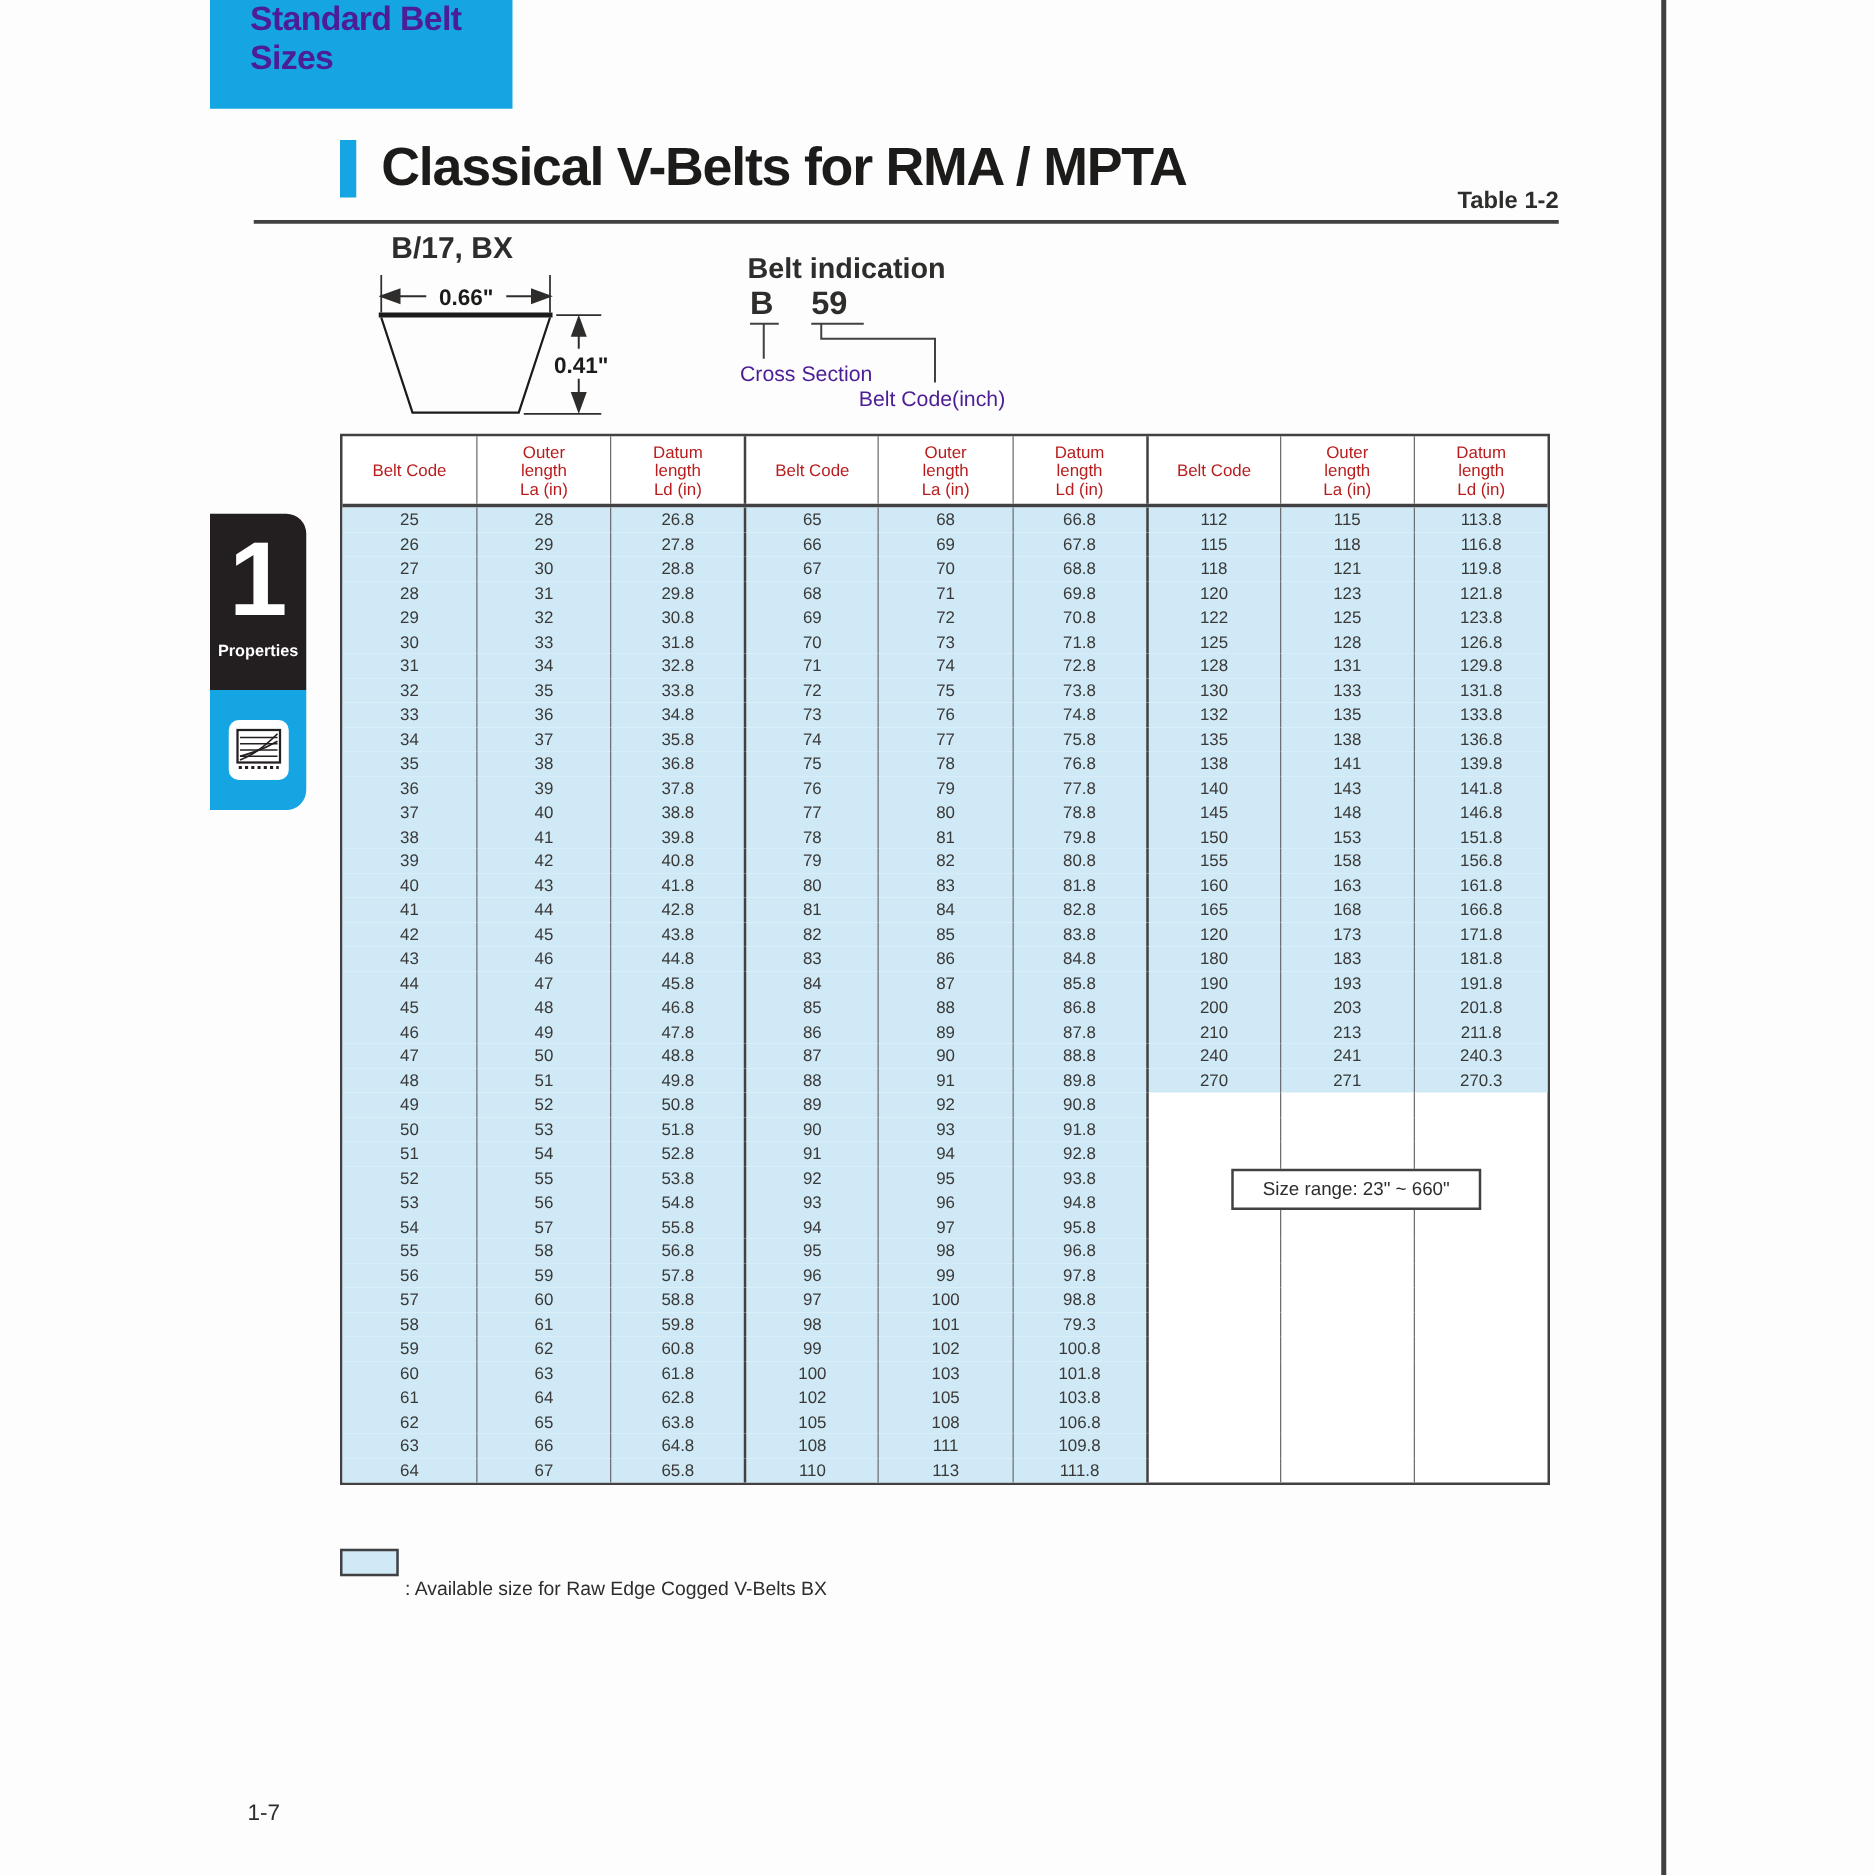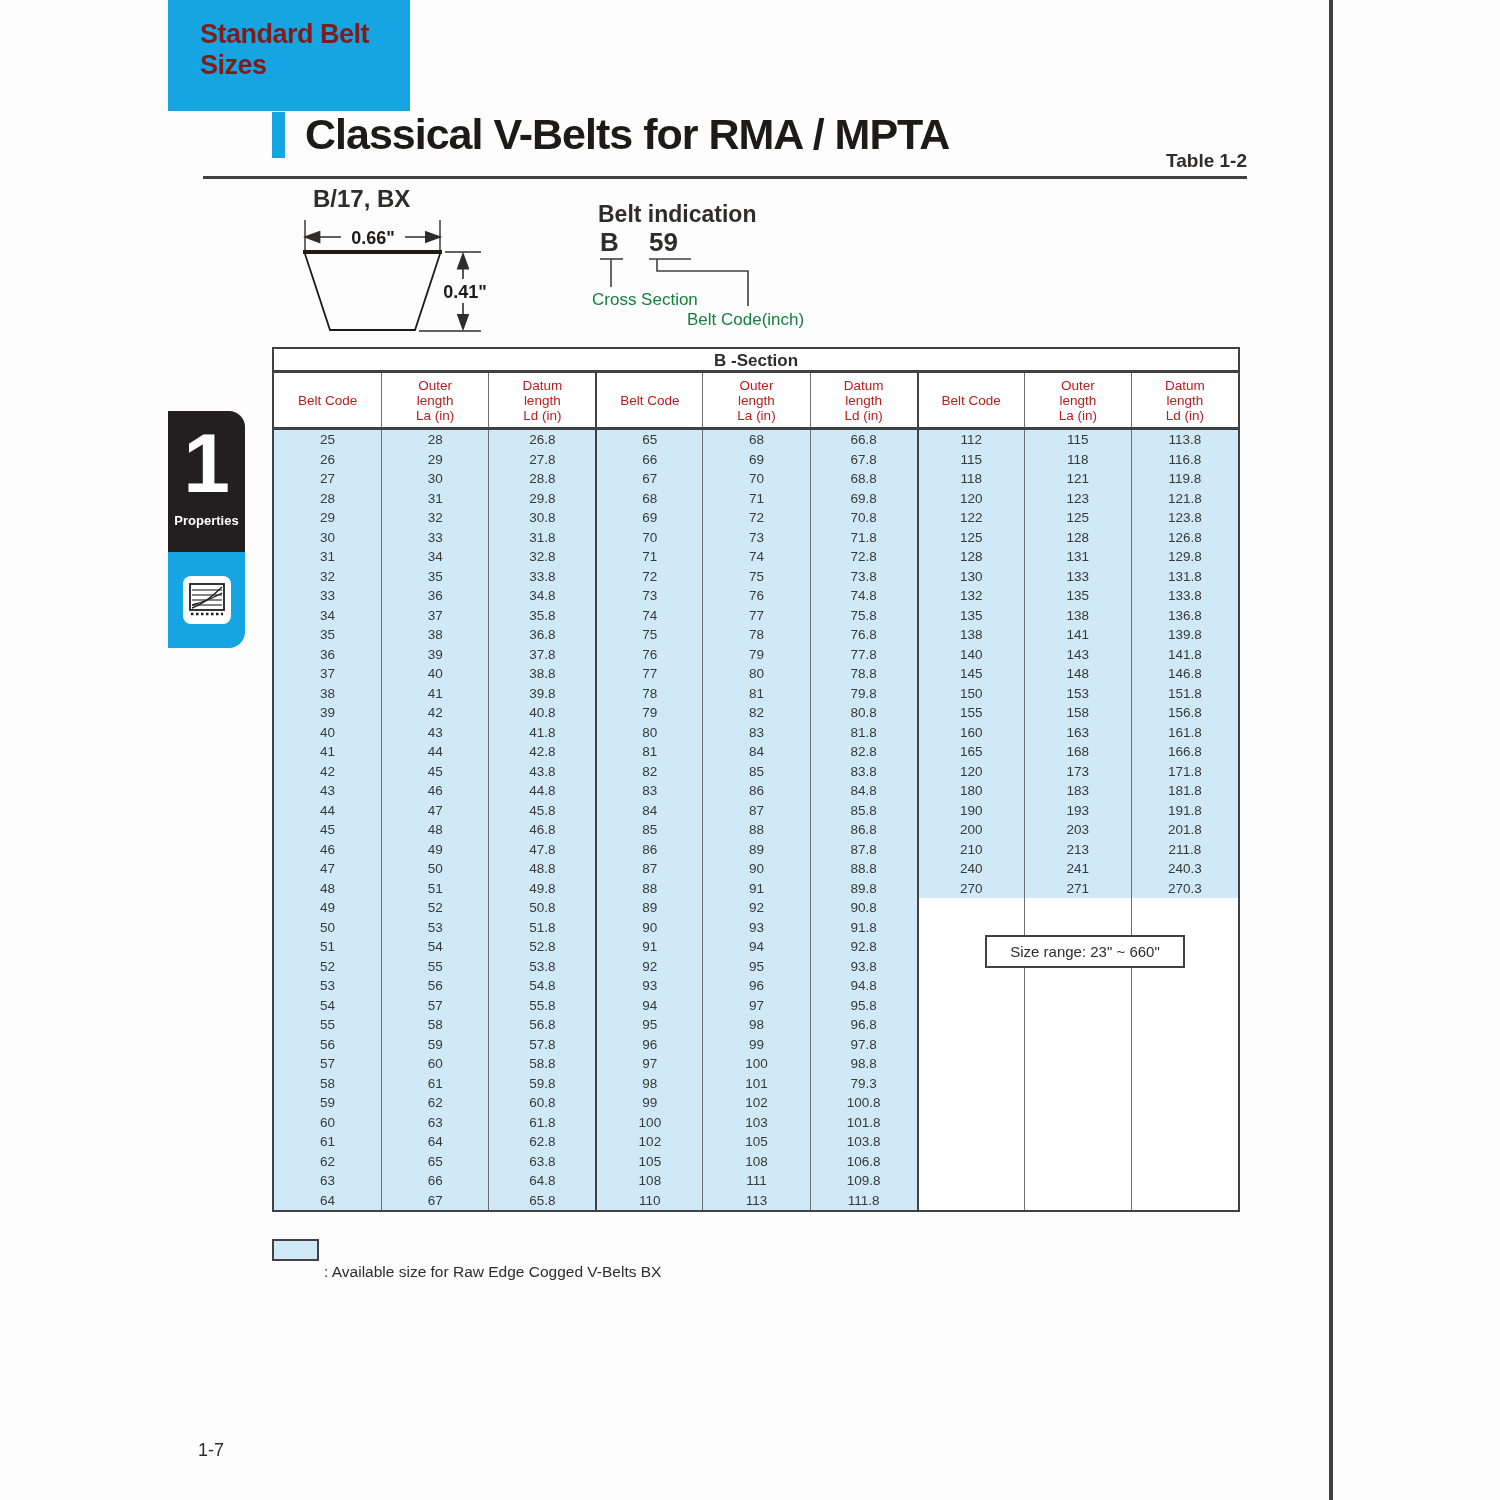--- a/index.html
+++ b/index.html
@@ -9,9 +9,9 @@
   .abs { position:absolute; }
 
   
-  .page-tag { left:168px; top:0; width:242px; height:111px; background:#14a5e2;
-              display:flex; align-items:center; padding:0 0 12px 32px;
-              color:#7f1d1d; font-size:27px; font-weight:bold; letter-spacing:-0.5px; }
+  .page-tag { left:168px; top:0; width:242px; height:87px; background:#14a5e2;
+              display:flex; align-items:flex-start; padding:0 0 12px 32px;
+              color:#4c1d95; font-size:27px; font-weight:bold; letter-spacing:-0.5px; }
 
   
   .title-bar { left:272px; top:112px; width:13px; height:46px; background:#14a5e2; }

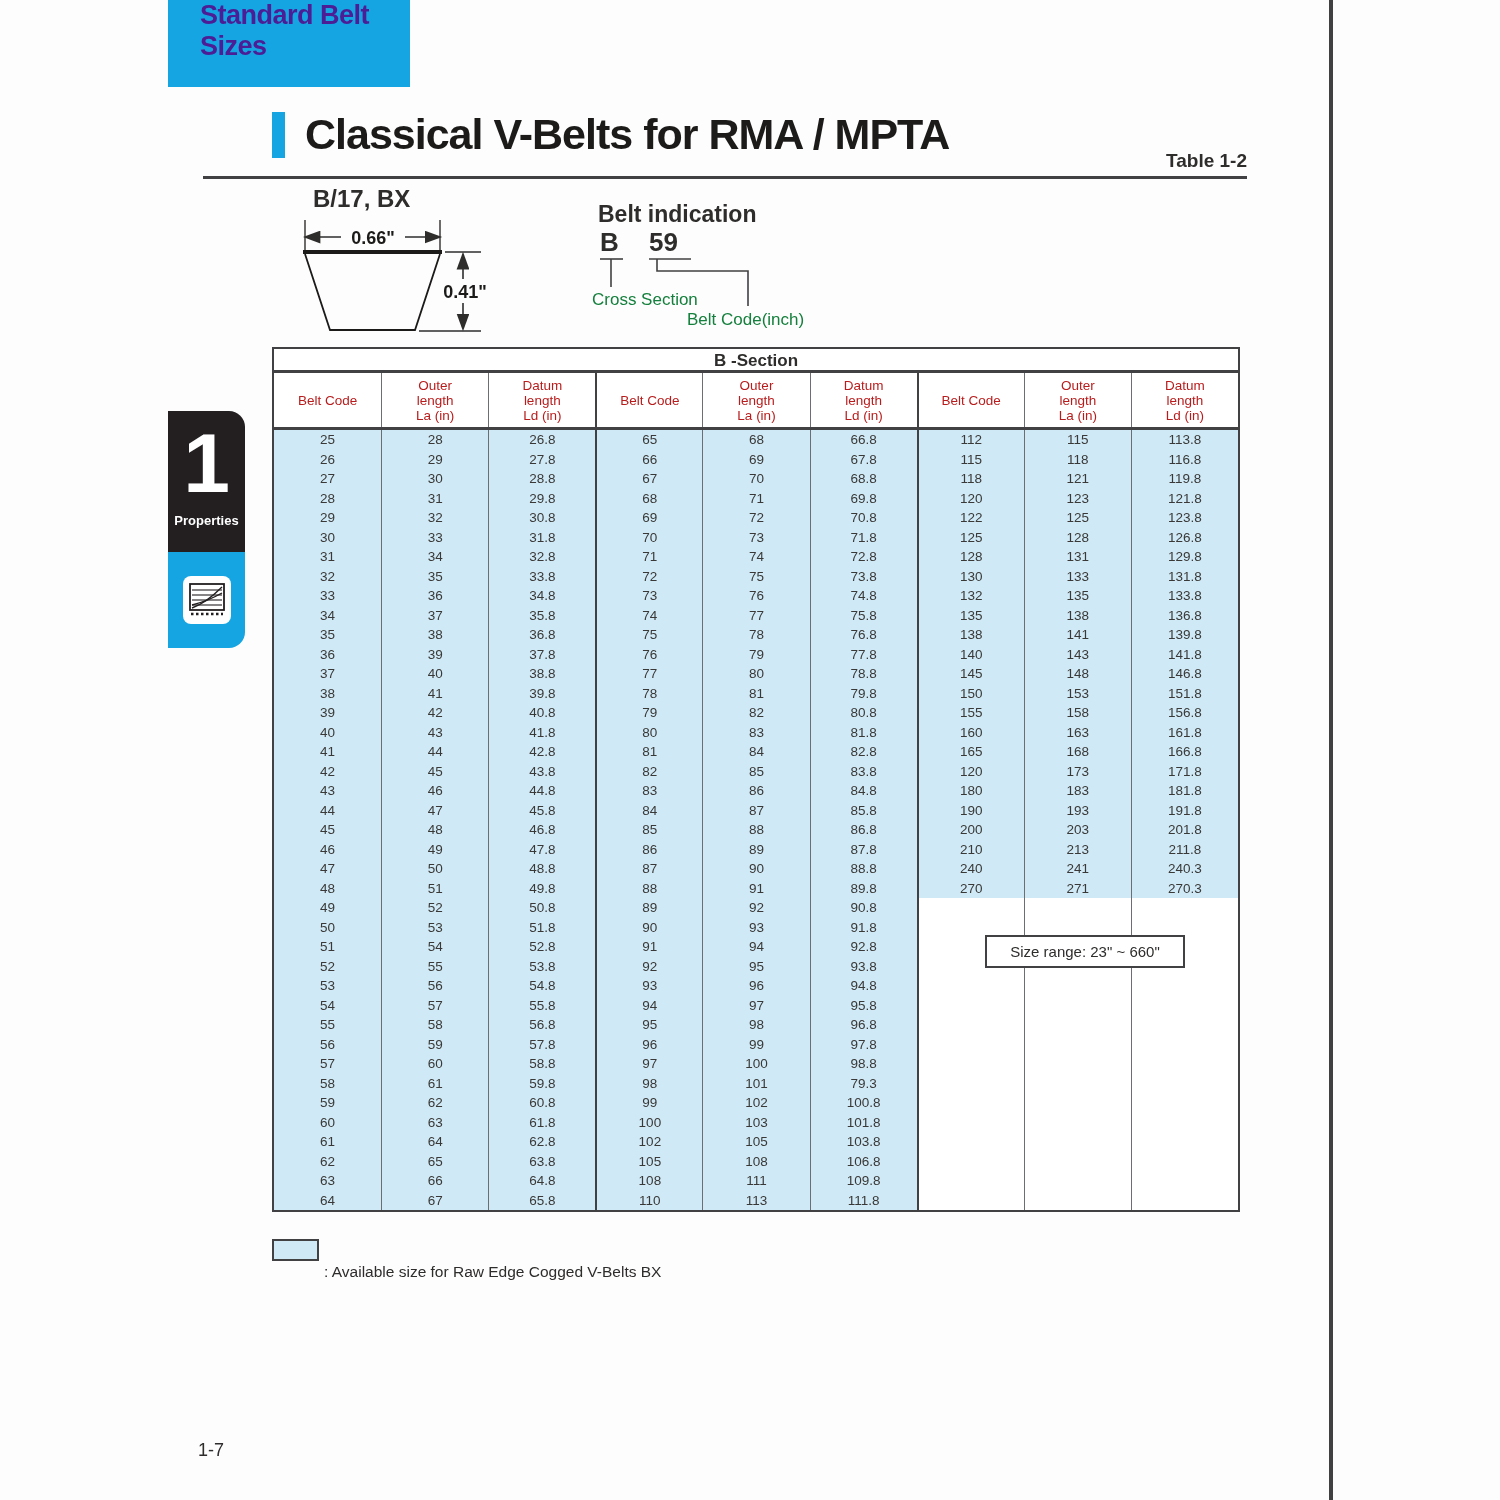--- a/index.html
+++ b/index.html
@@ -24,7 +24,7 @@
   .indication-title { left:598px; top:201px; font-size:23px; font-weight:bold; }
   .ind-letter { left:600px; top:227px; font-size:26px; font-weight:bold; }
   .ind-code { left:649px; top:227px; font-size:26px; font-weight:bold; }
-  .small-label { font-size:17px; color:#15803d; }
+  .small-label { font-size:17px; color:#4c1d95; }
   svg text { font-family:"Liberation Sans","DejaVu Sans",sans-serif; }
 
   

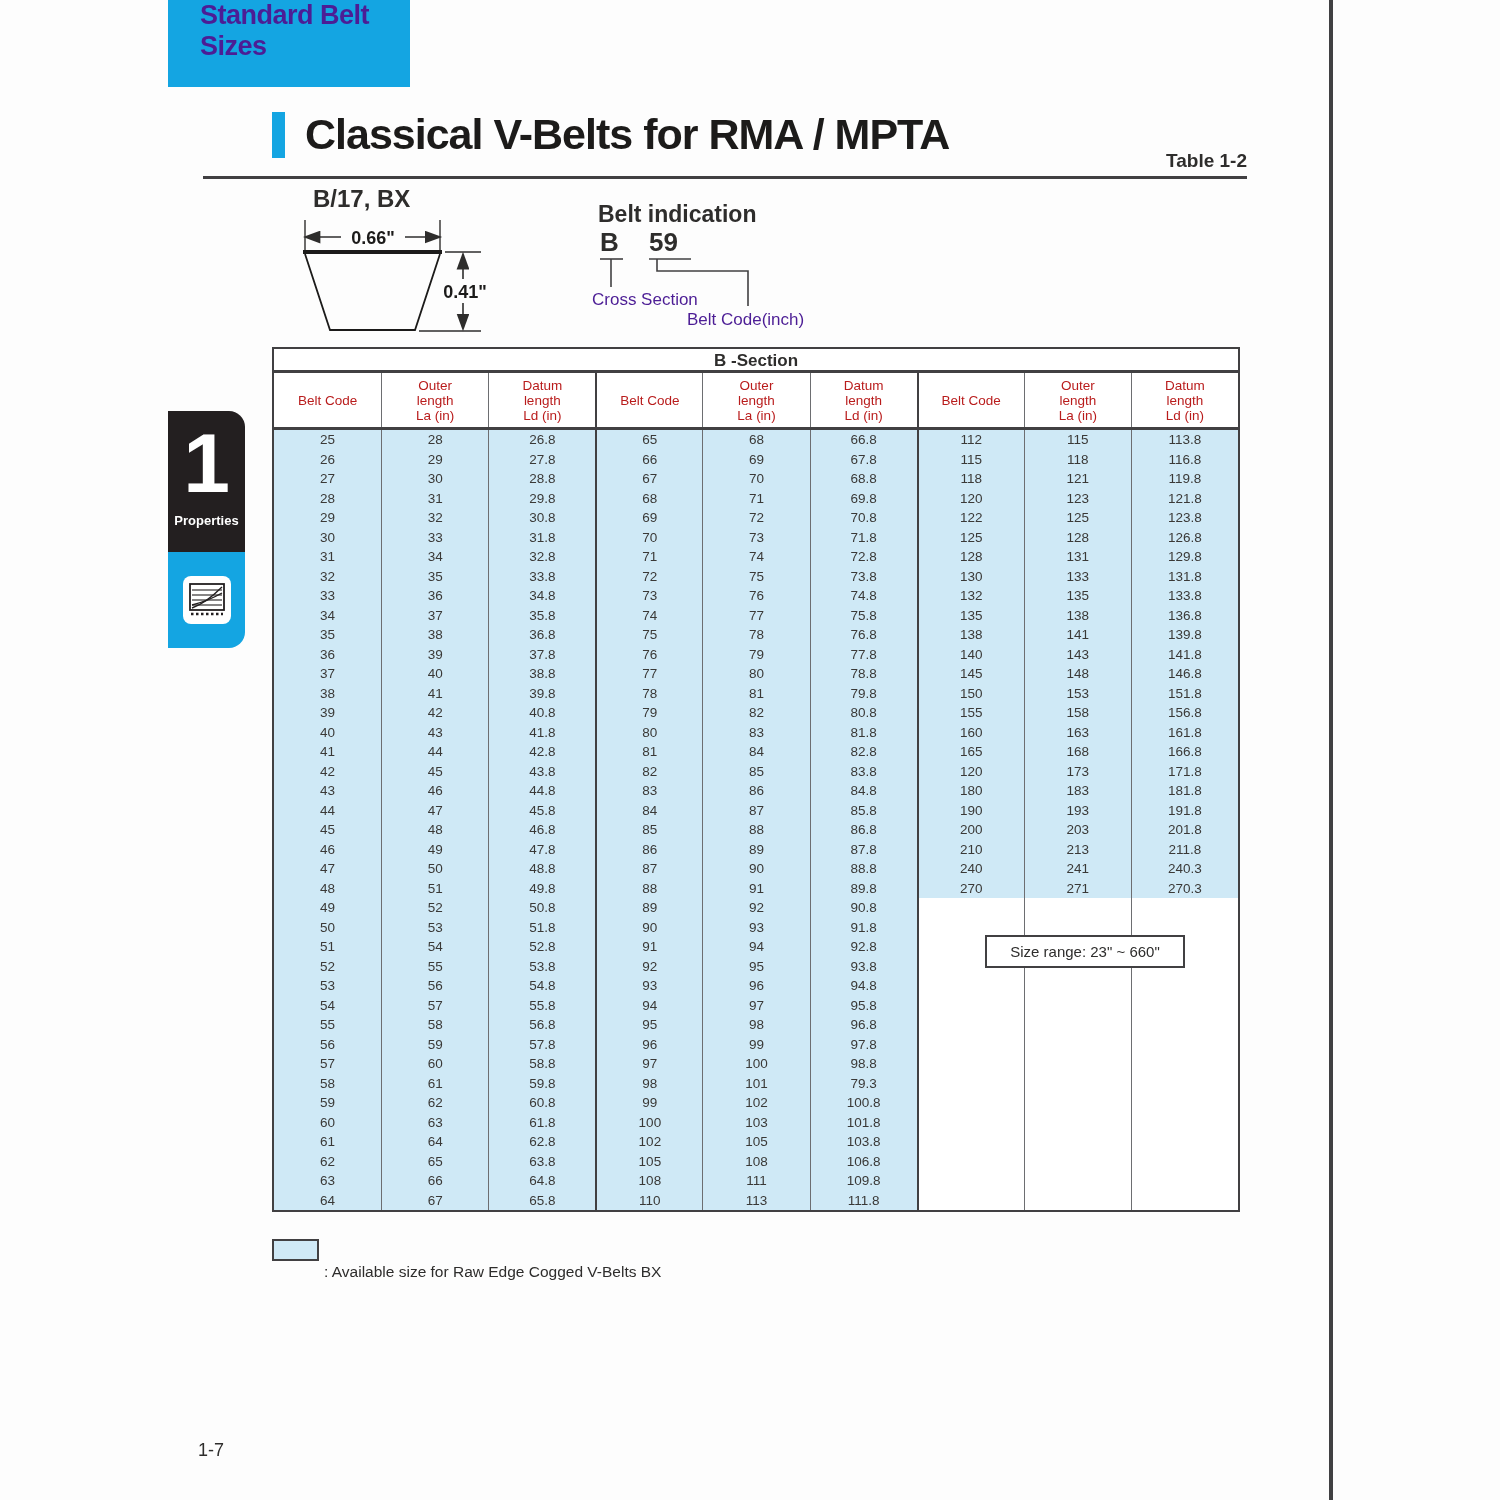--- a/index.html
+++ b/index.html
@@ -115,7 +115,6 @@
 <div class="abs small-label" style="left:687px; top:310px;">Belt Code(inch)</div>
 
 <div class="abs belt-table" id="belt-table">
-  <div class="section-row">B -Section</div>
   <div class="hdr-row" id="hdr-row">
       <div class="hdr-cell first">Belt Code</div>
       <div class="hdr-cell">Outer

